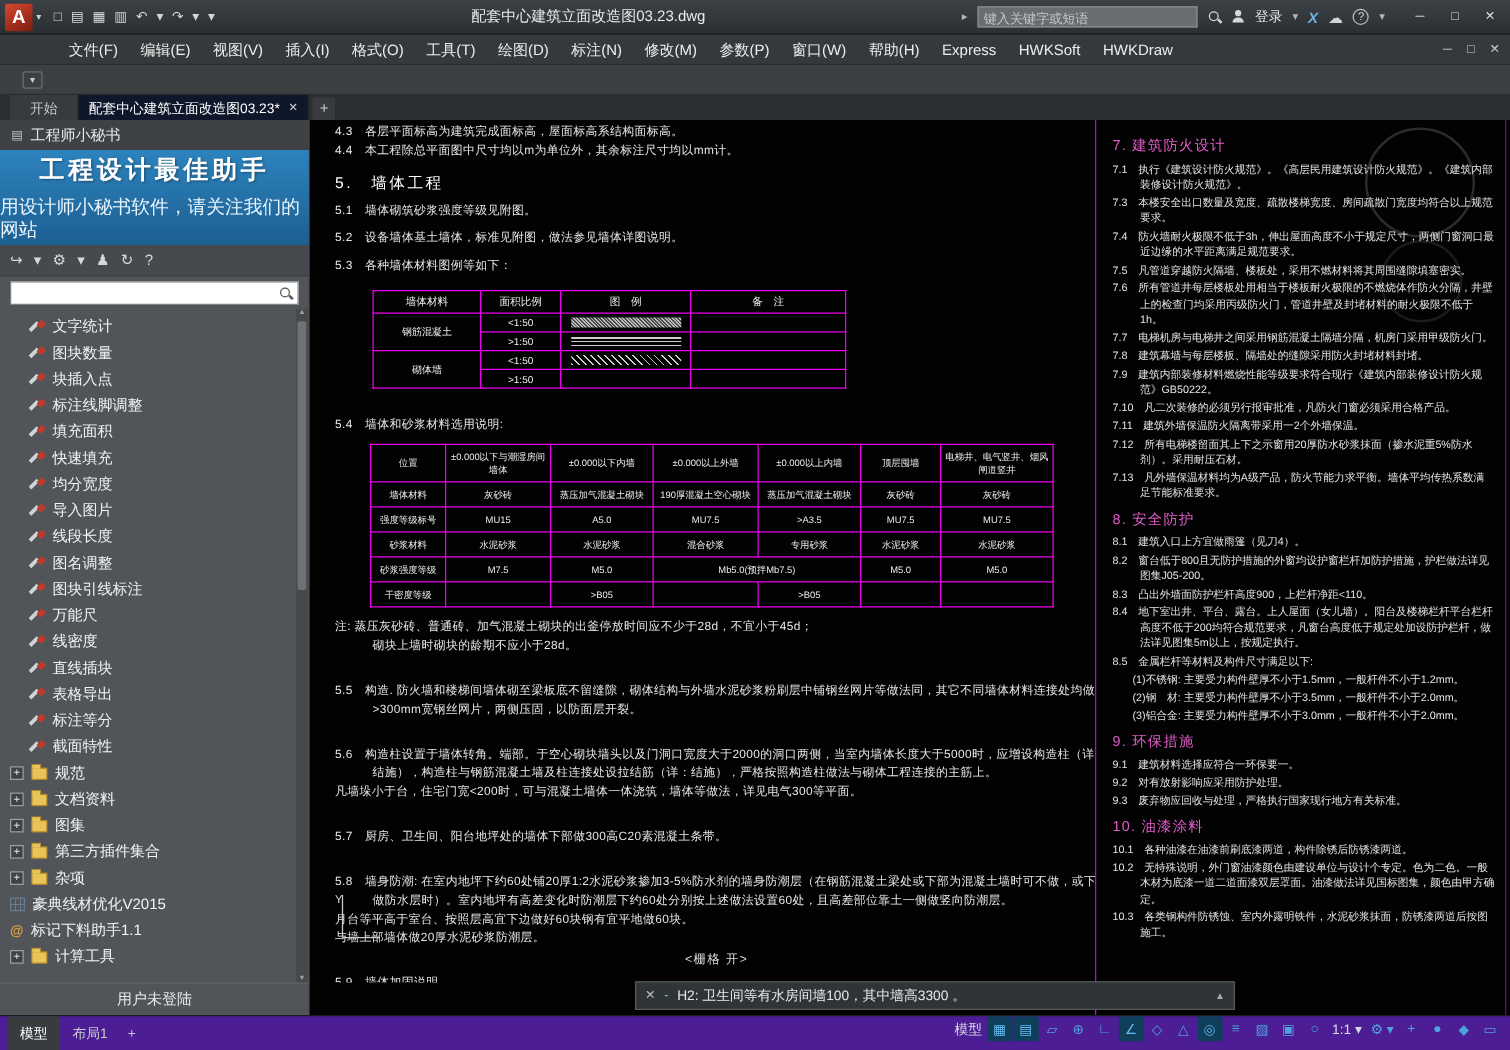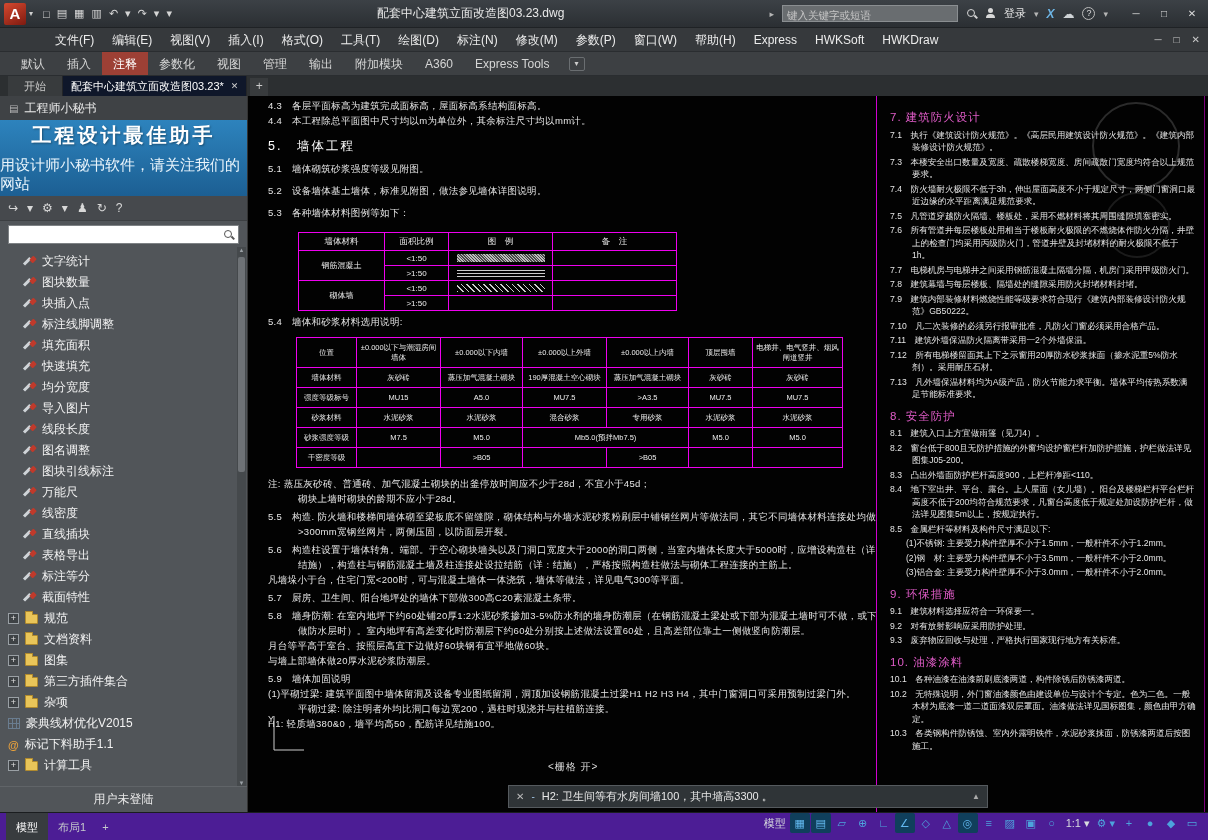--- a/index.html
+++ b/index.html
@@ -210,19 +210,6 @@
 </div>
 
 <div class="ribbontabs">
-  <div class="rtabs">
-
-  <span class="rtab">默认</span>
-      <span class="rtab">插入</span>
-      <span class="rtab active">注释</span>
-      <span class="rtab">参数化</span>
-      <span class="rtab">视图</span>
-      <span class="rtab">管理</span>
-      <span class="rtab">输出</span>
-      <span class="rtab">附加模块</span>
-      <span class="rtab">A360</span>
-      <span class="rtab">Express Tools</span>
-    </div>
   <span class="rcaret">▾</span>
 </div>
 

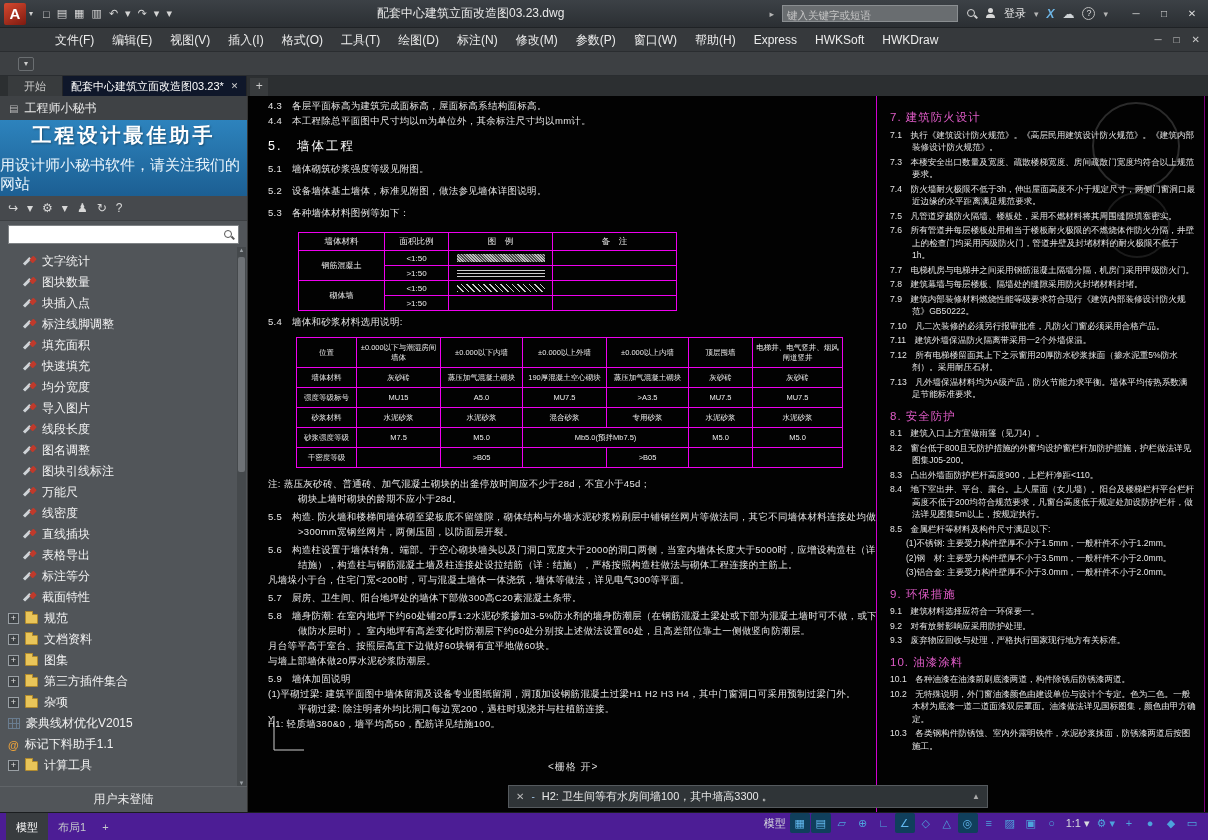--- a/index.html
+++ b/index.html
@@ -101,7 +101,7 @@
   .dline.l22{height:22px;line-height:22px}
   .dline.note{margin-top:8px}
   .dline.ind{padding-left:30px}
-  .dline.mt{margin-top:3px}
+  .dline.mt{margin-top:21px}
 
   table.t1{margin:8px 0 0 30px;border-collapse:collapse}
   .t1 th,.t1 td{border:1px solid #ee00ee;font-size:8px;font-weight:normal;color:#eee;text-align:center;padding:0 2px;height:15px}

